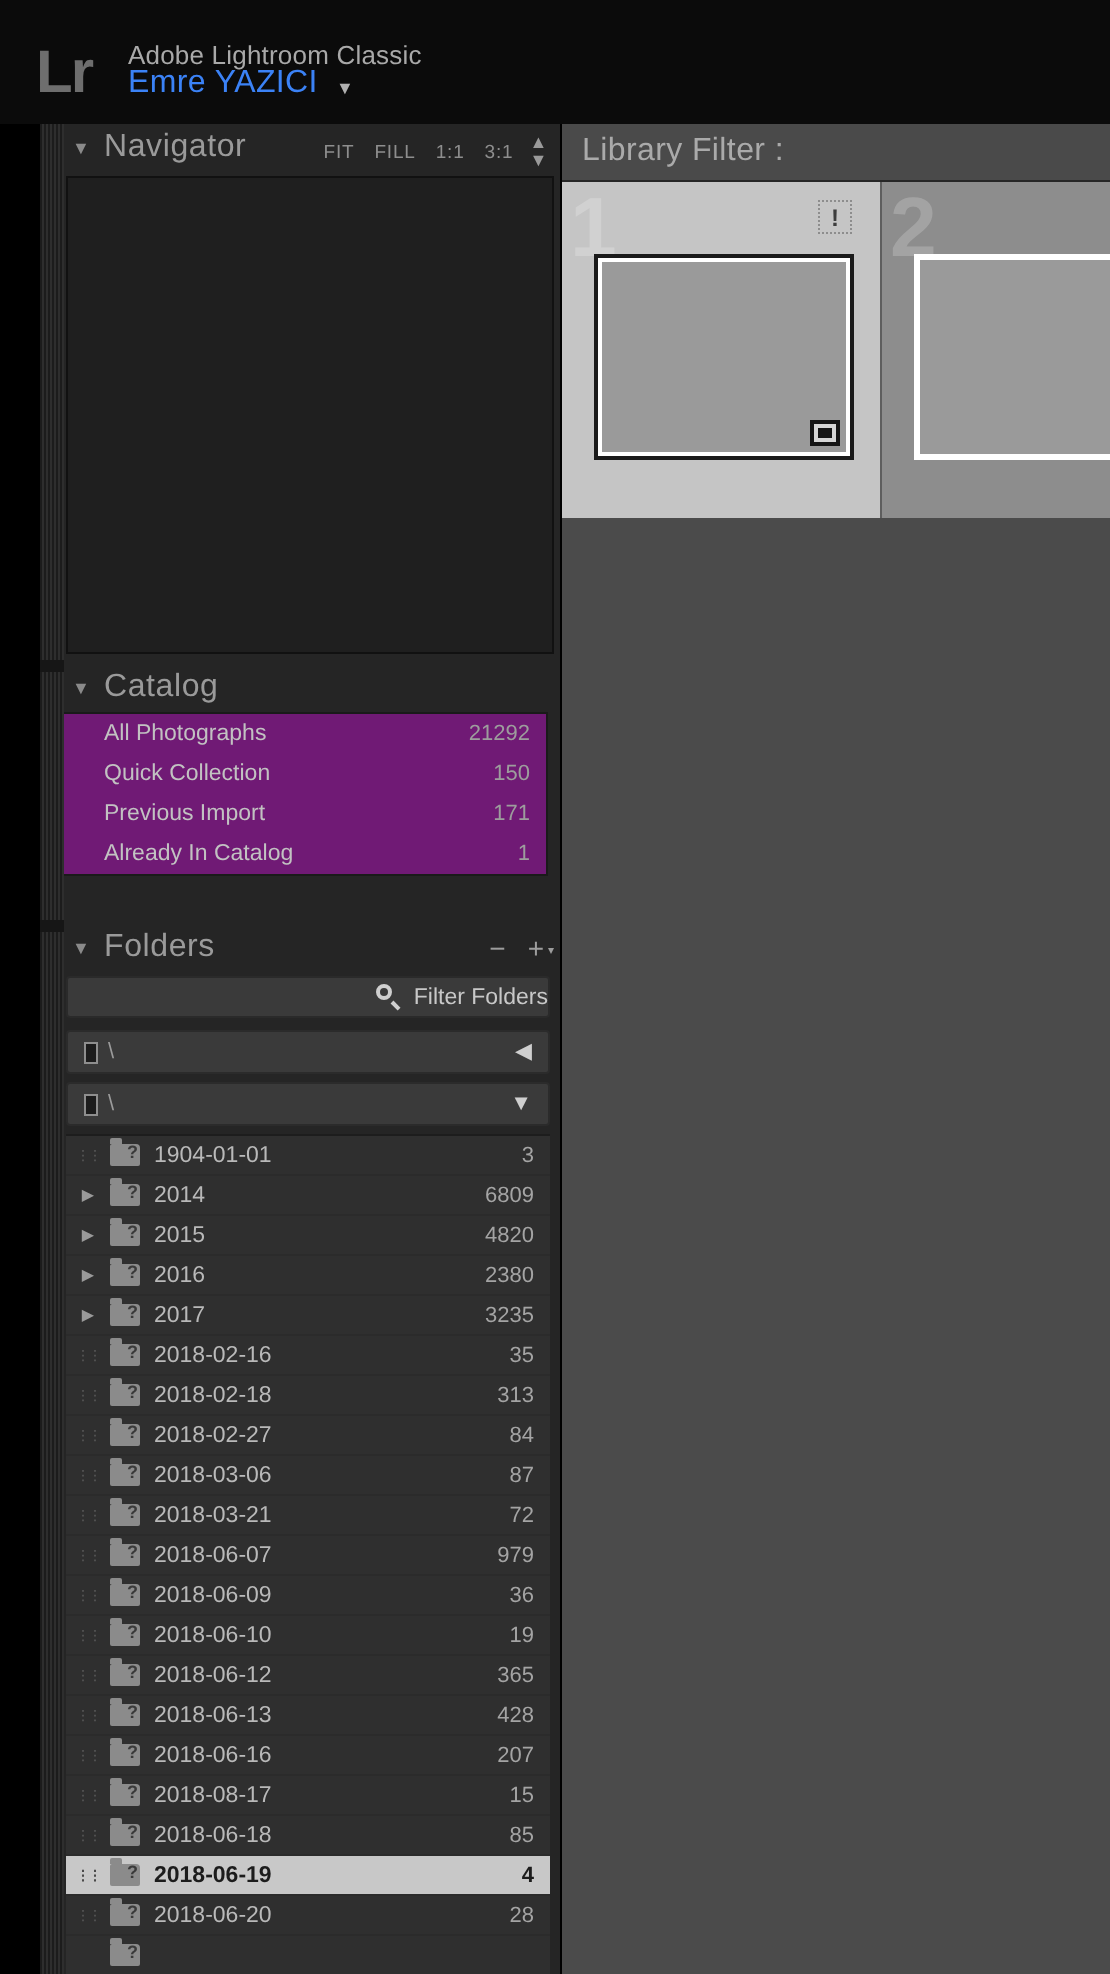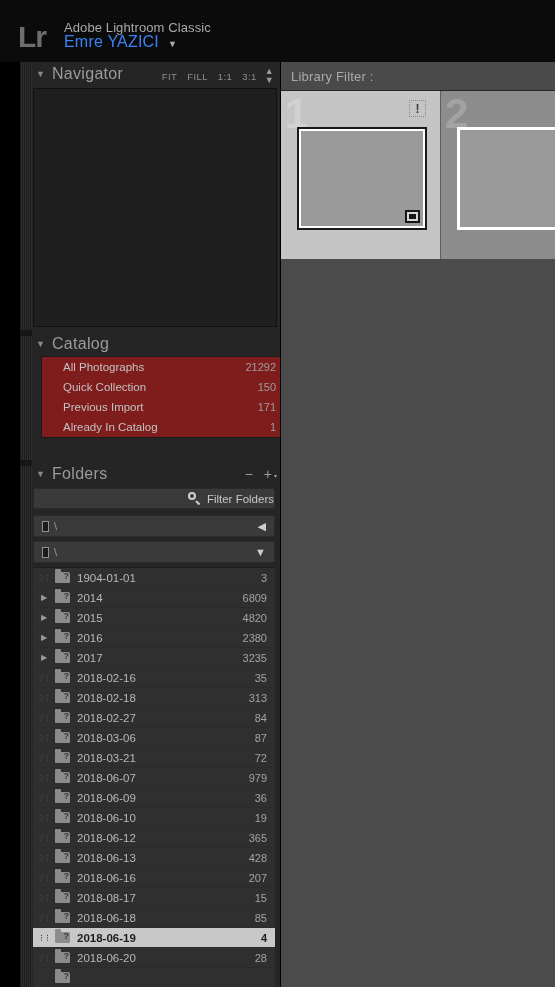--- a/index.html
+++ b/index.html
@@ -339,7 +339,7 @@
     box-sizing: border-box;
   }
   .filter-bar-label {
-    font-size: 13px;
+    font-size: 16px;
     color: #aaaaaa;
     letter-spacing: 0.2px;
   }

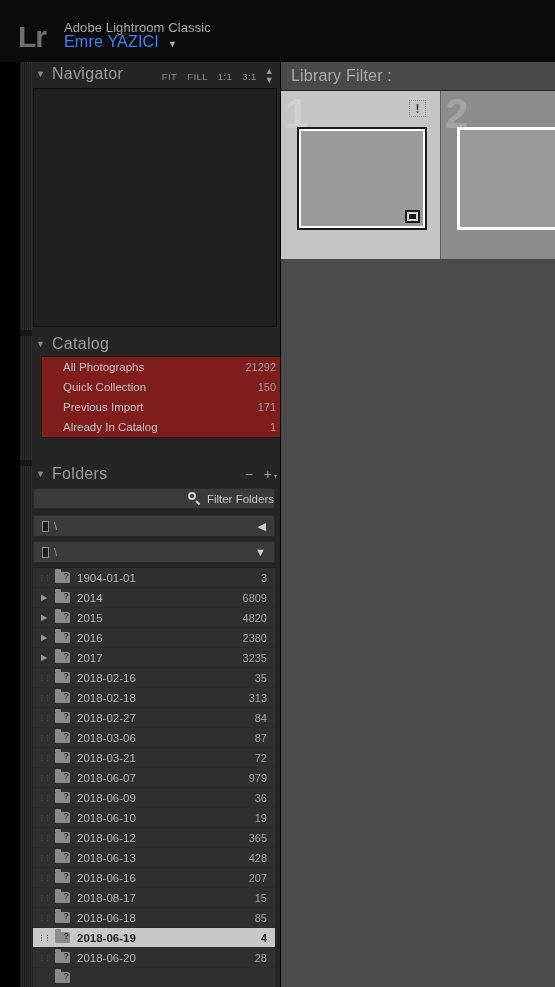--- a/index.html
+++ b/index.html
@@ -145,10 +145,10 @@
   
   .catalog-list {
     position: absolute;
-    left: 21px; top: 24px;
+    left: 10px; top: 24px;
     width: 242px;
     border: 1px solid #1a1a1a;
-    background: #7f1d1d;
+    background: #701a75;
   }
   .catalog-row {
     height: 20px;

